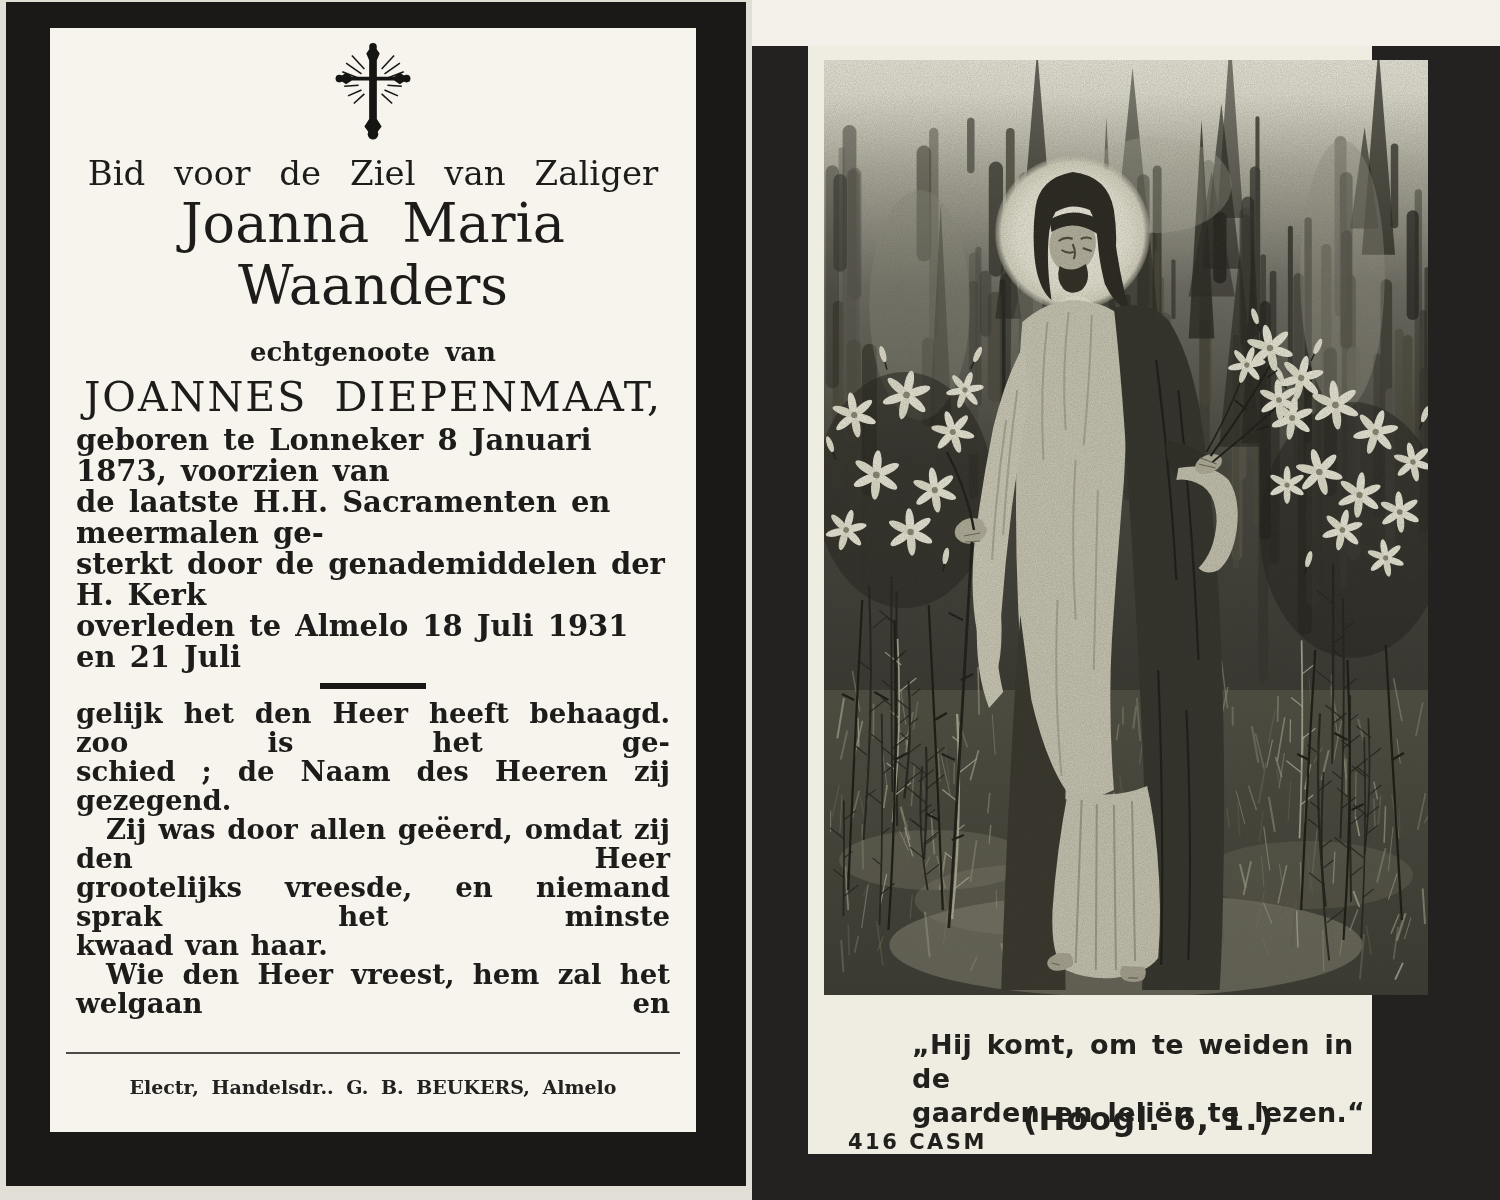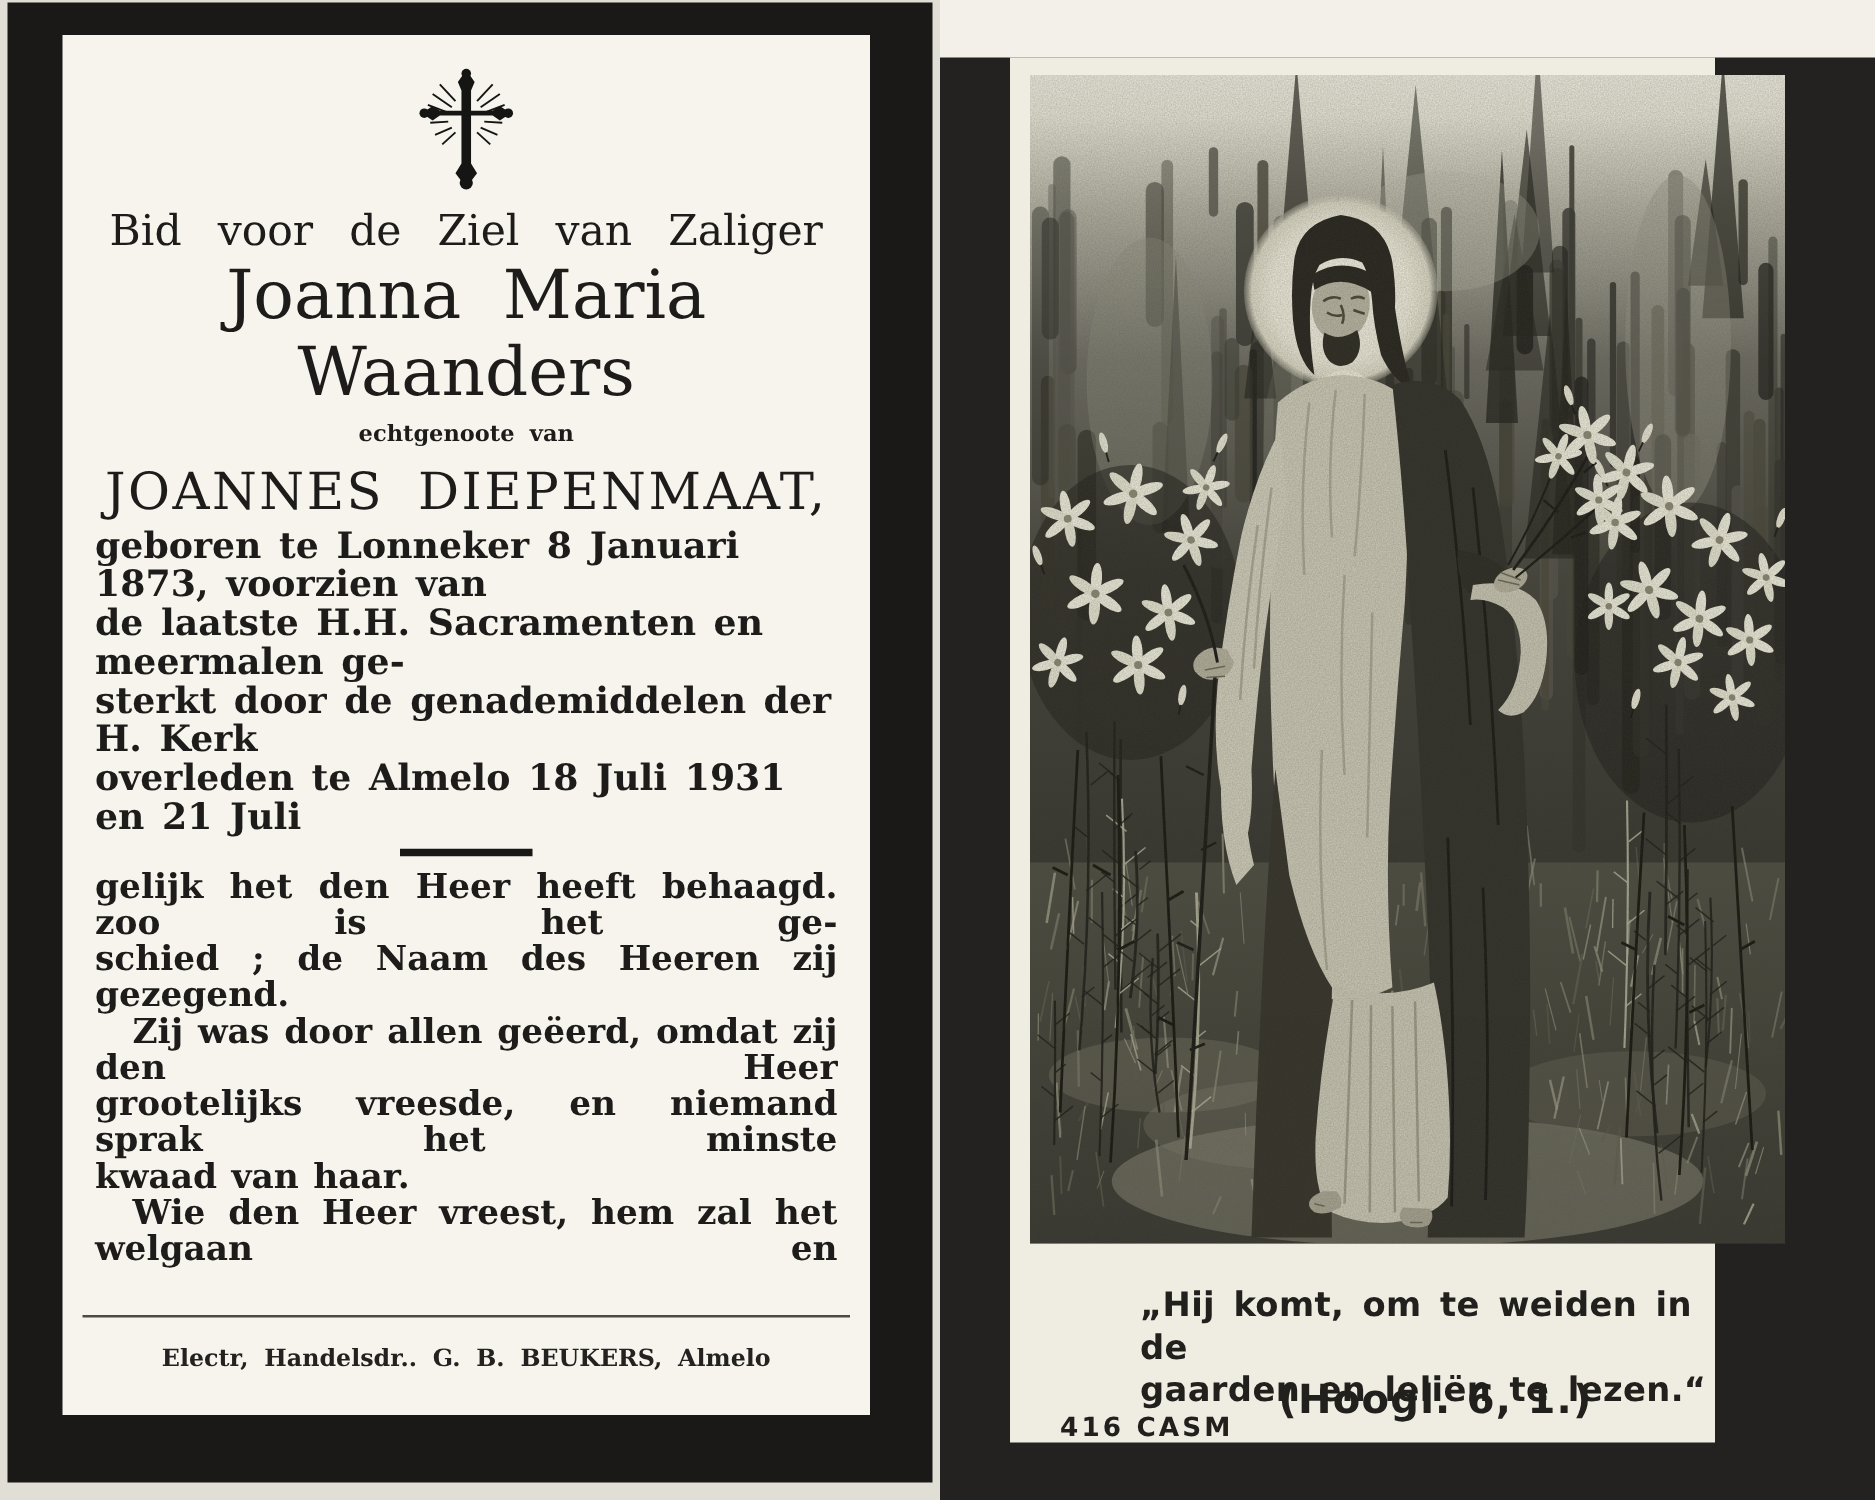--- a/index.html
+++ b/index.html
@@ -15,7 +15,7 @@
   }
   .left-inner {
     position:absolute; left:44px; top:26px; width:646px; height:1104px;
-    background:#f6f4ed; box-sizing:border-box; padding:26px 26px 0 26px;
+    background:#f6f4ed; box-sizing:border-box; padding:14px 26px 0 26px;
     overflow:hidden; color:#1d1c1a;
   }
   .cross-wrap { text-align:center; height:103px; margin-bottom:8px; }

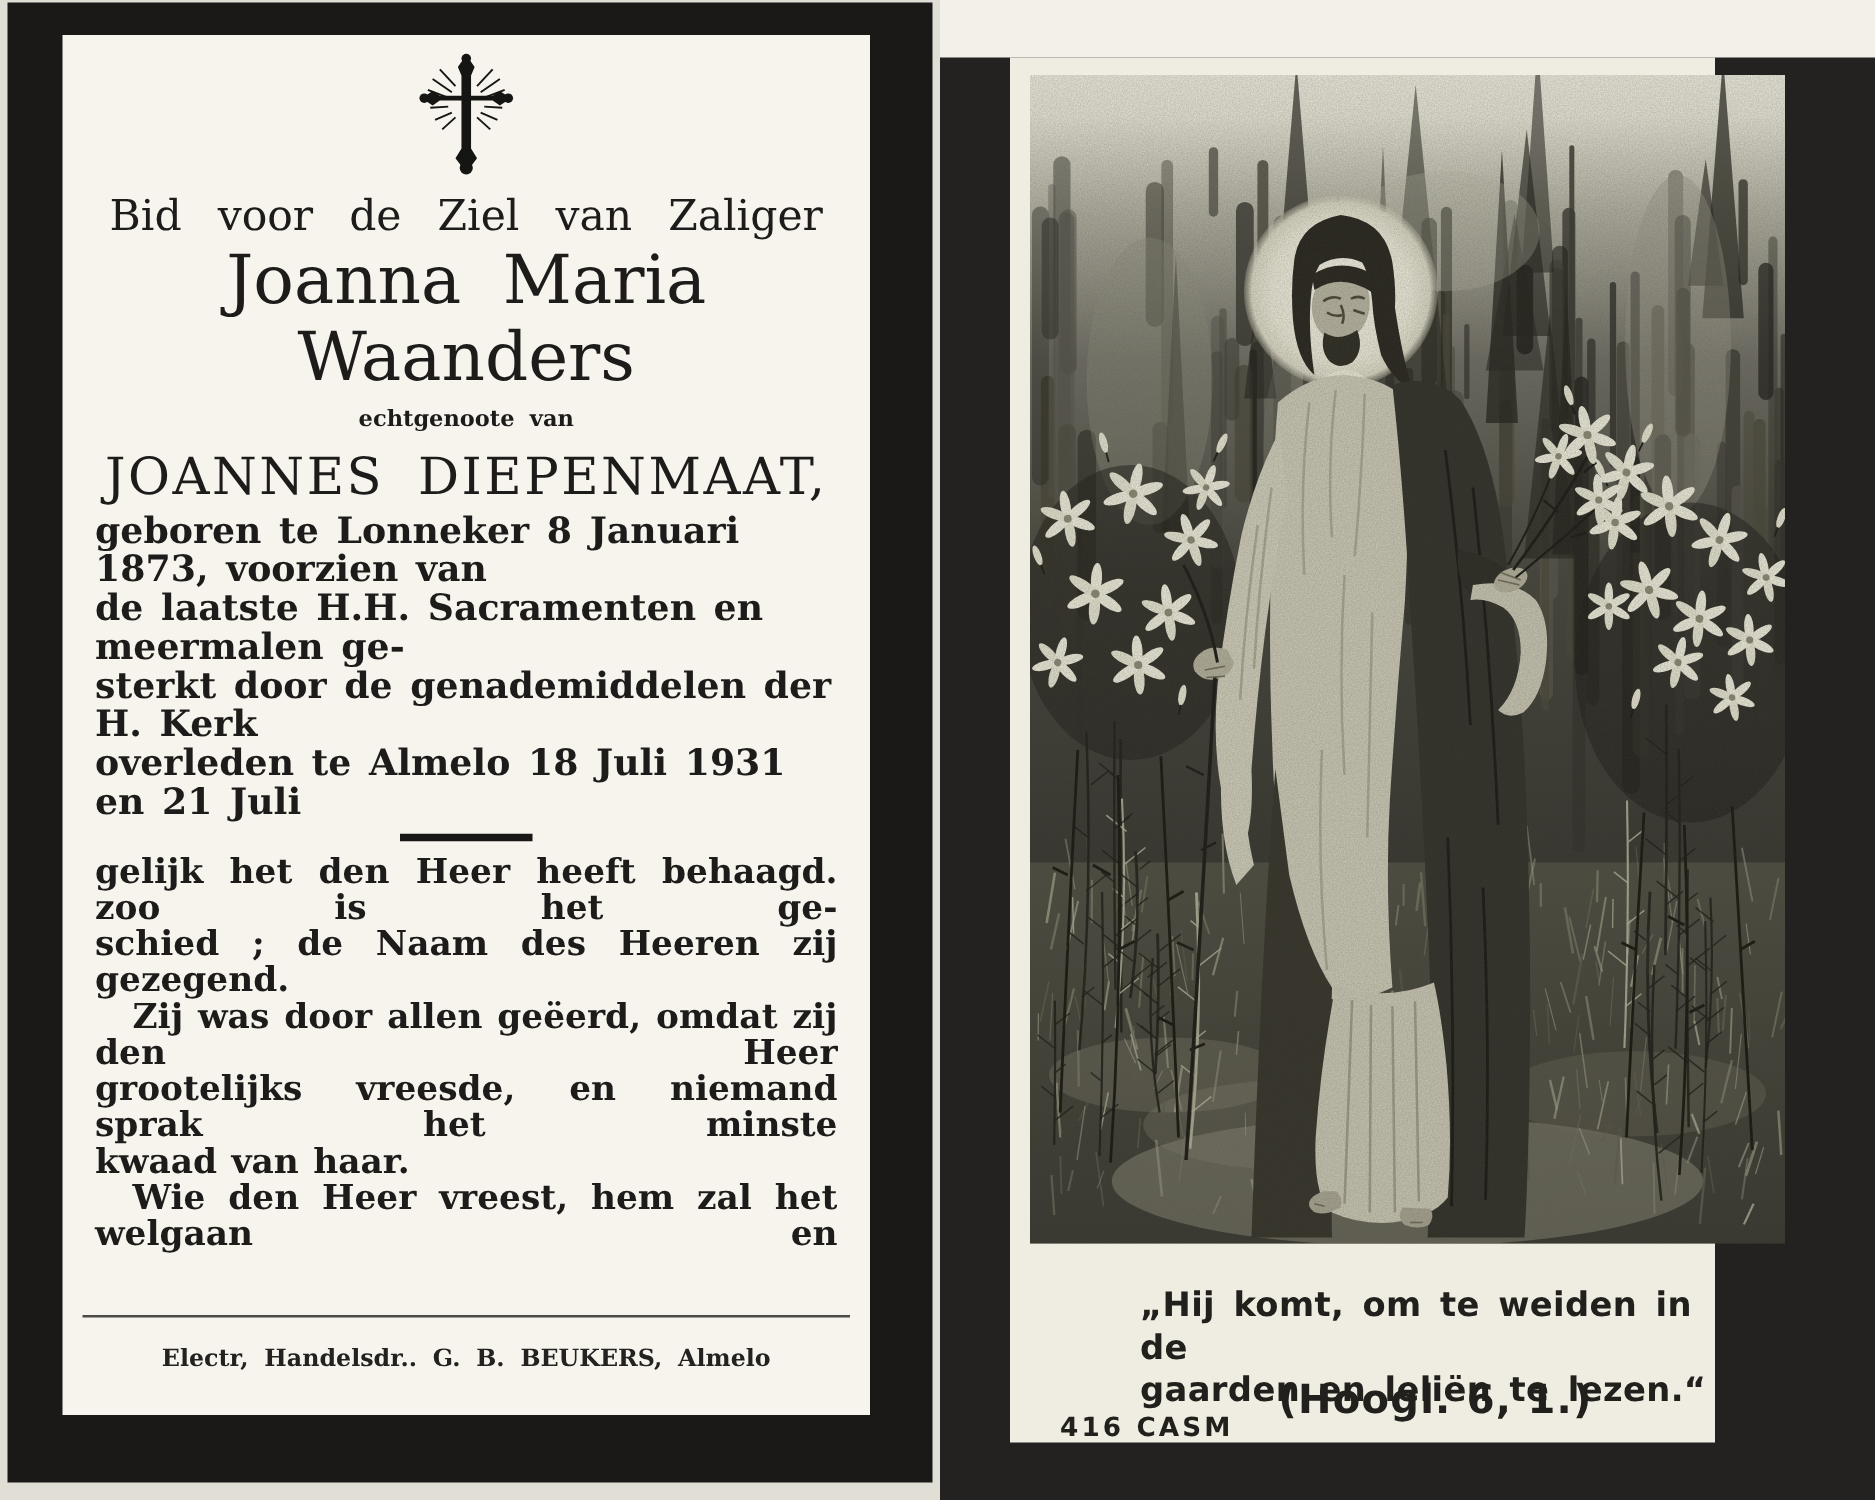--- a/index.html
+++ b/index.html
@@ -20,7 +20,7 @@
   }
   .cross-wrap { text-align:center; height:103px; margin-bottom:8px; }
   .intro-line { text-align:center; font-size:34px; line-height:40px; word-spacing:18px; margin-bottom:0; }
-  .deceased-name { text-align:center; font-size:54px; line-height:62px; word-spacing:16px; margin-bottom:2px; }
+  .deceased-name { text-align:center; font-size:54px; line-height:62px; word-spacing:16px; margin-bottom:18px; }
   .relation-line { text-align:center; font-size:18px; line-height:34px; word-spacing:6px; font-weight:bold; }
   .spouse-name { text-align:center; font-size:41px; line-height:56px; letter-spacing:2px; word-spacing:12px; }
   .bio-block { font-weight:bold; }

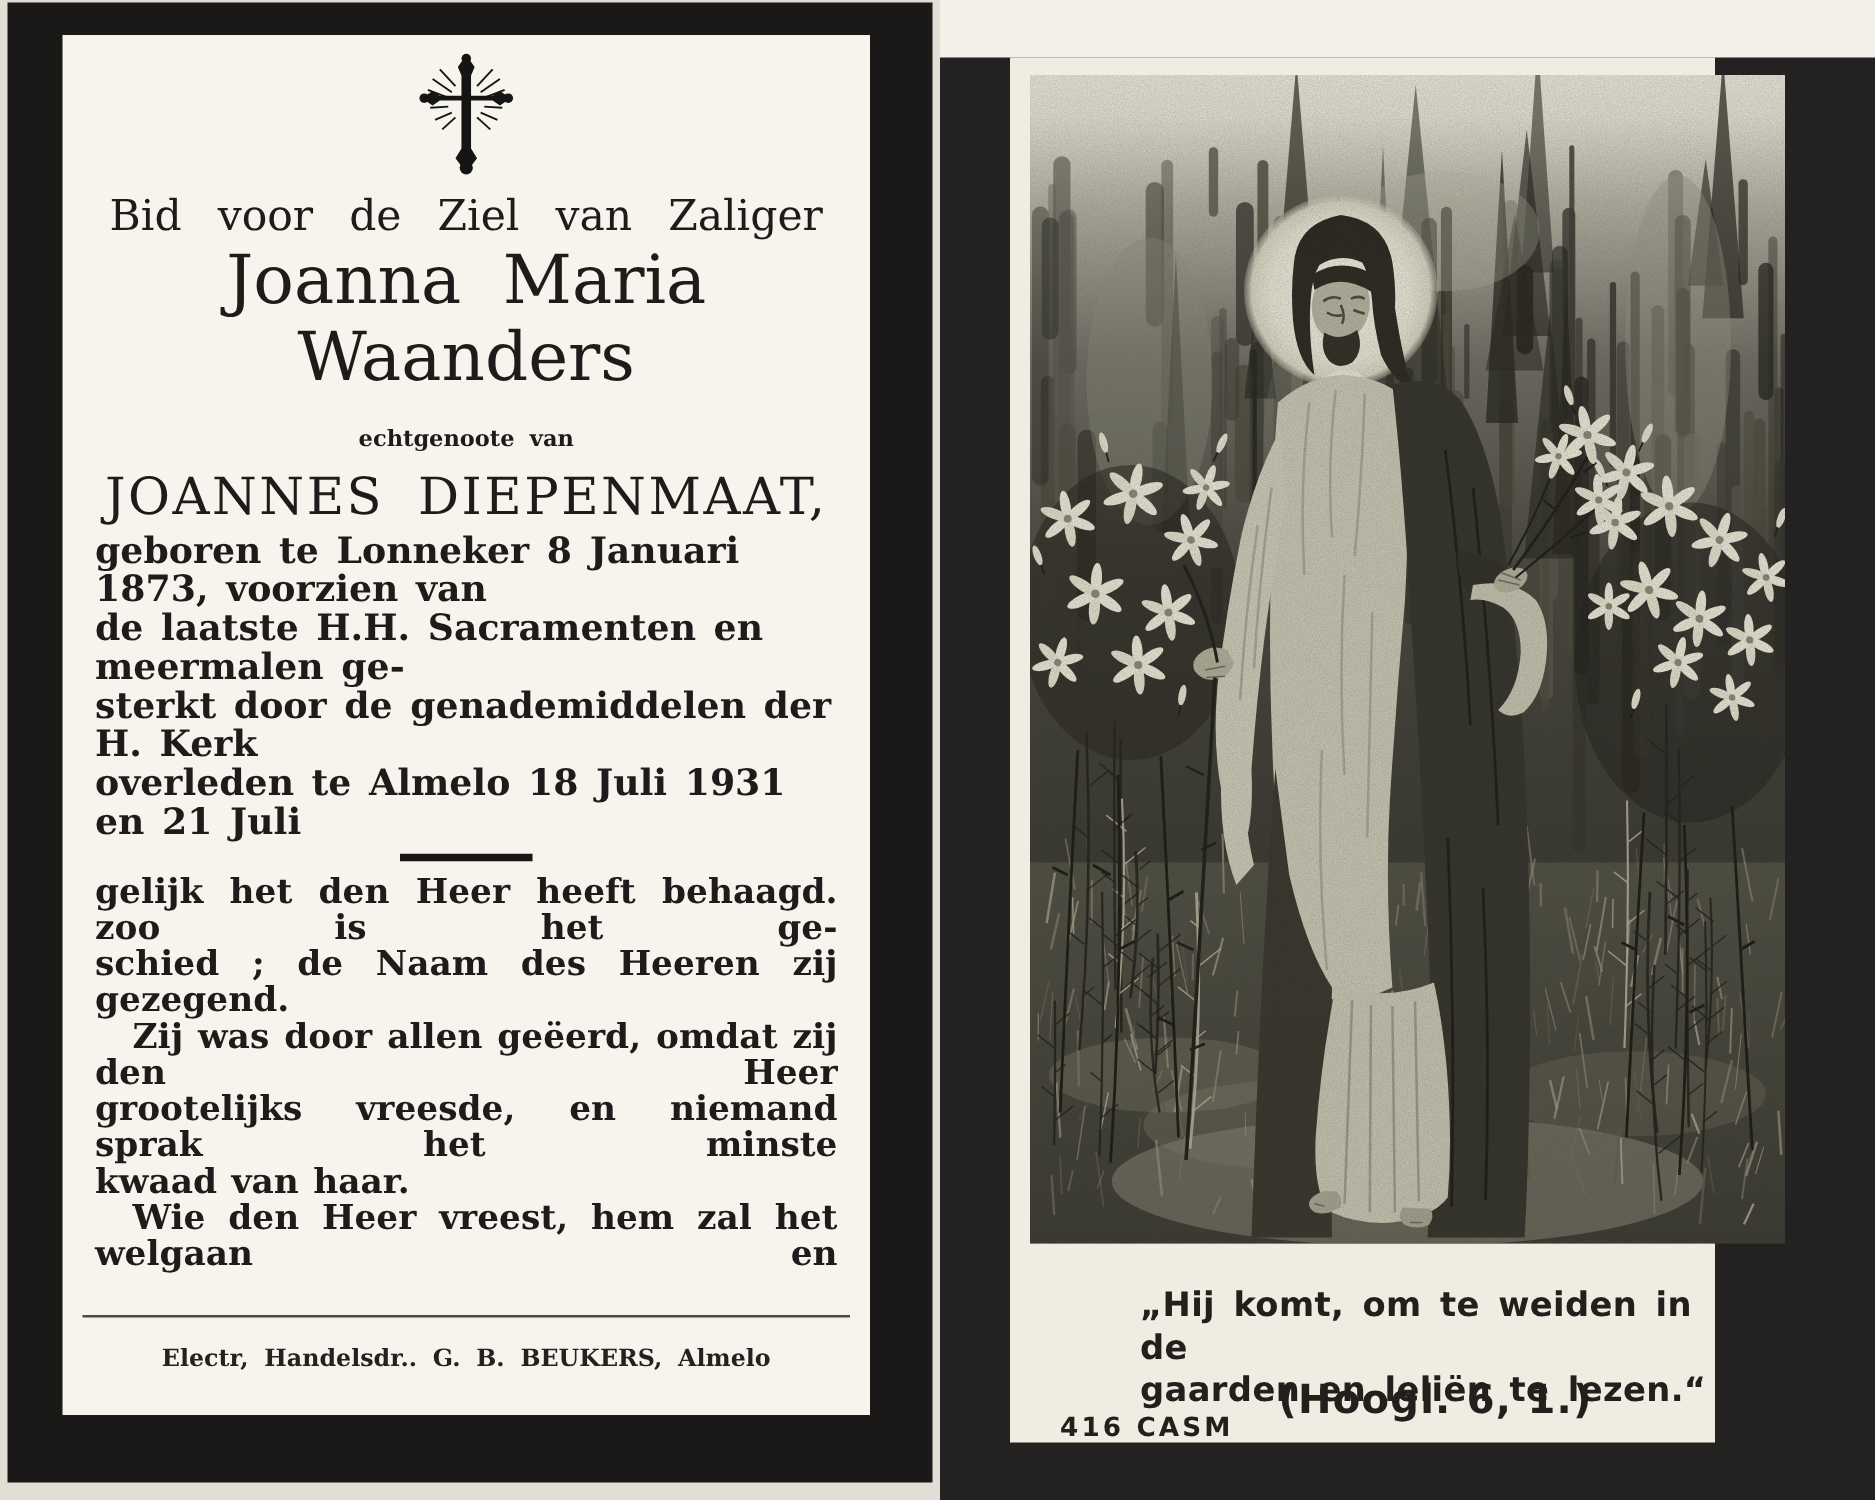--- a/index.html
+++ b/index.html
@@ -21,7 +21,7 @@
   .cross-wrap { text-align:center; height:103px; margin-bottom:8px; }
   .intro-line { text-align:center; font-size:34px; line-height:40px; word-spacing:18px; margin-bottom:0; }
   .deceased-name { text-align:center; font-size:54px; line-height:62px; word-spacing:16px; margin-bottom:18px; }
-  .relation-line { text-align:center; font-size:18px; line-height:34px; word-spacing:6px; font-weight:bold; }
+  .relation-line { text-align:center; font-size:26px; line-height:34px; word-spacing:6px; font-weight:bold; }
   .spouse-name { text-align:center; font-size:41px; line-height:56px; letter-spacing:2px; word-spacing:12px; }
   .bio-block { font-weight:bold; }
   .bio-line { font-size:29px; line-height:31px; word-spacing:4px; }

